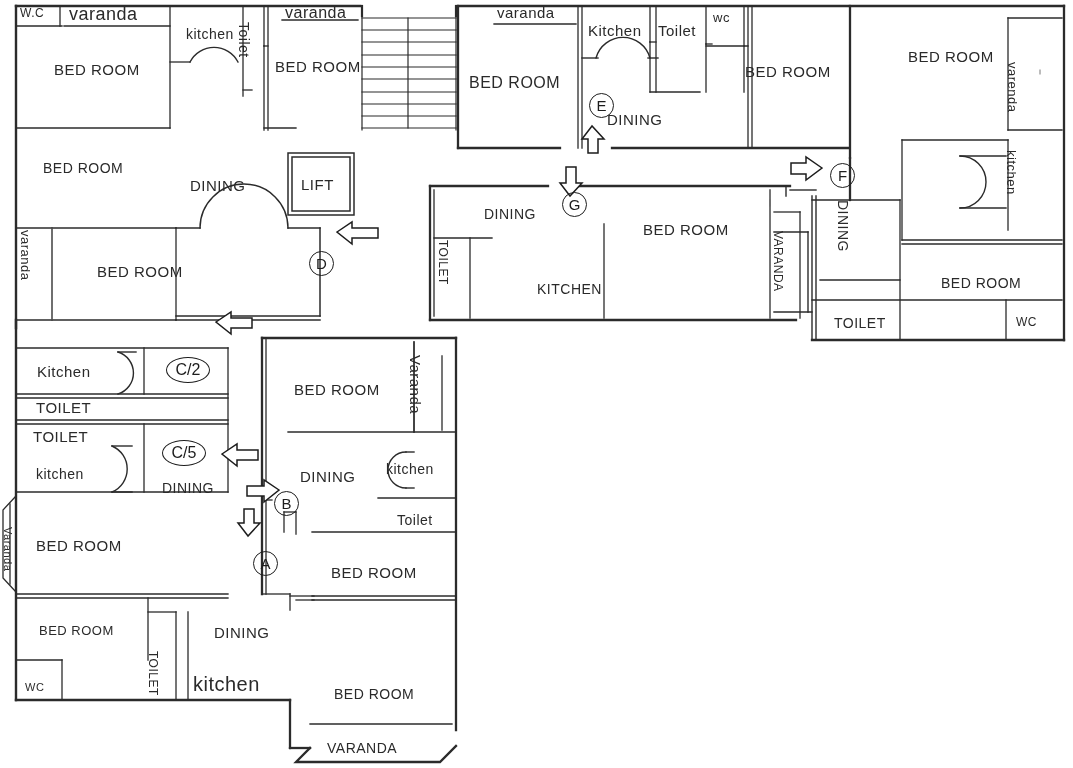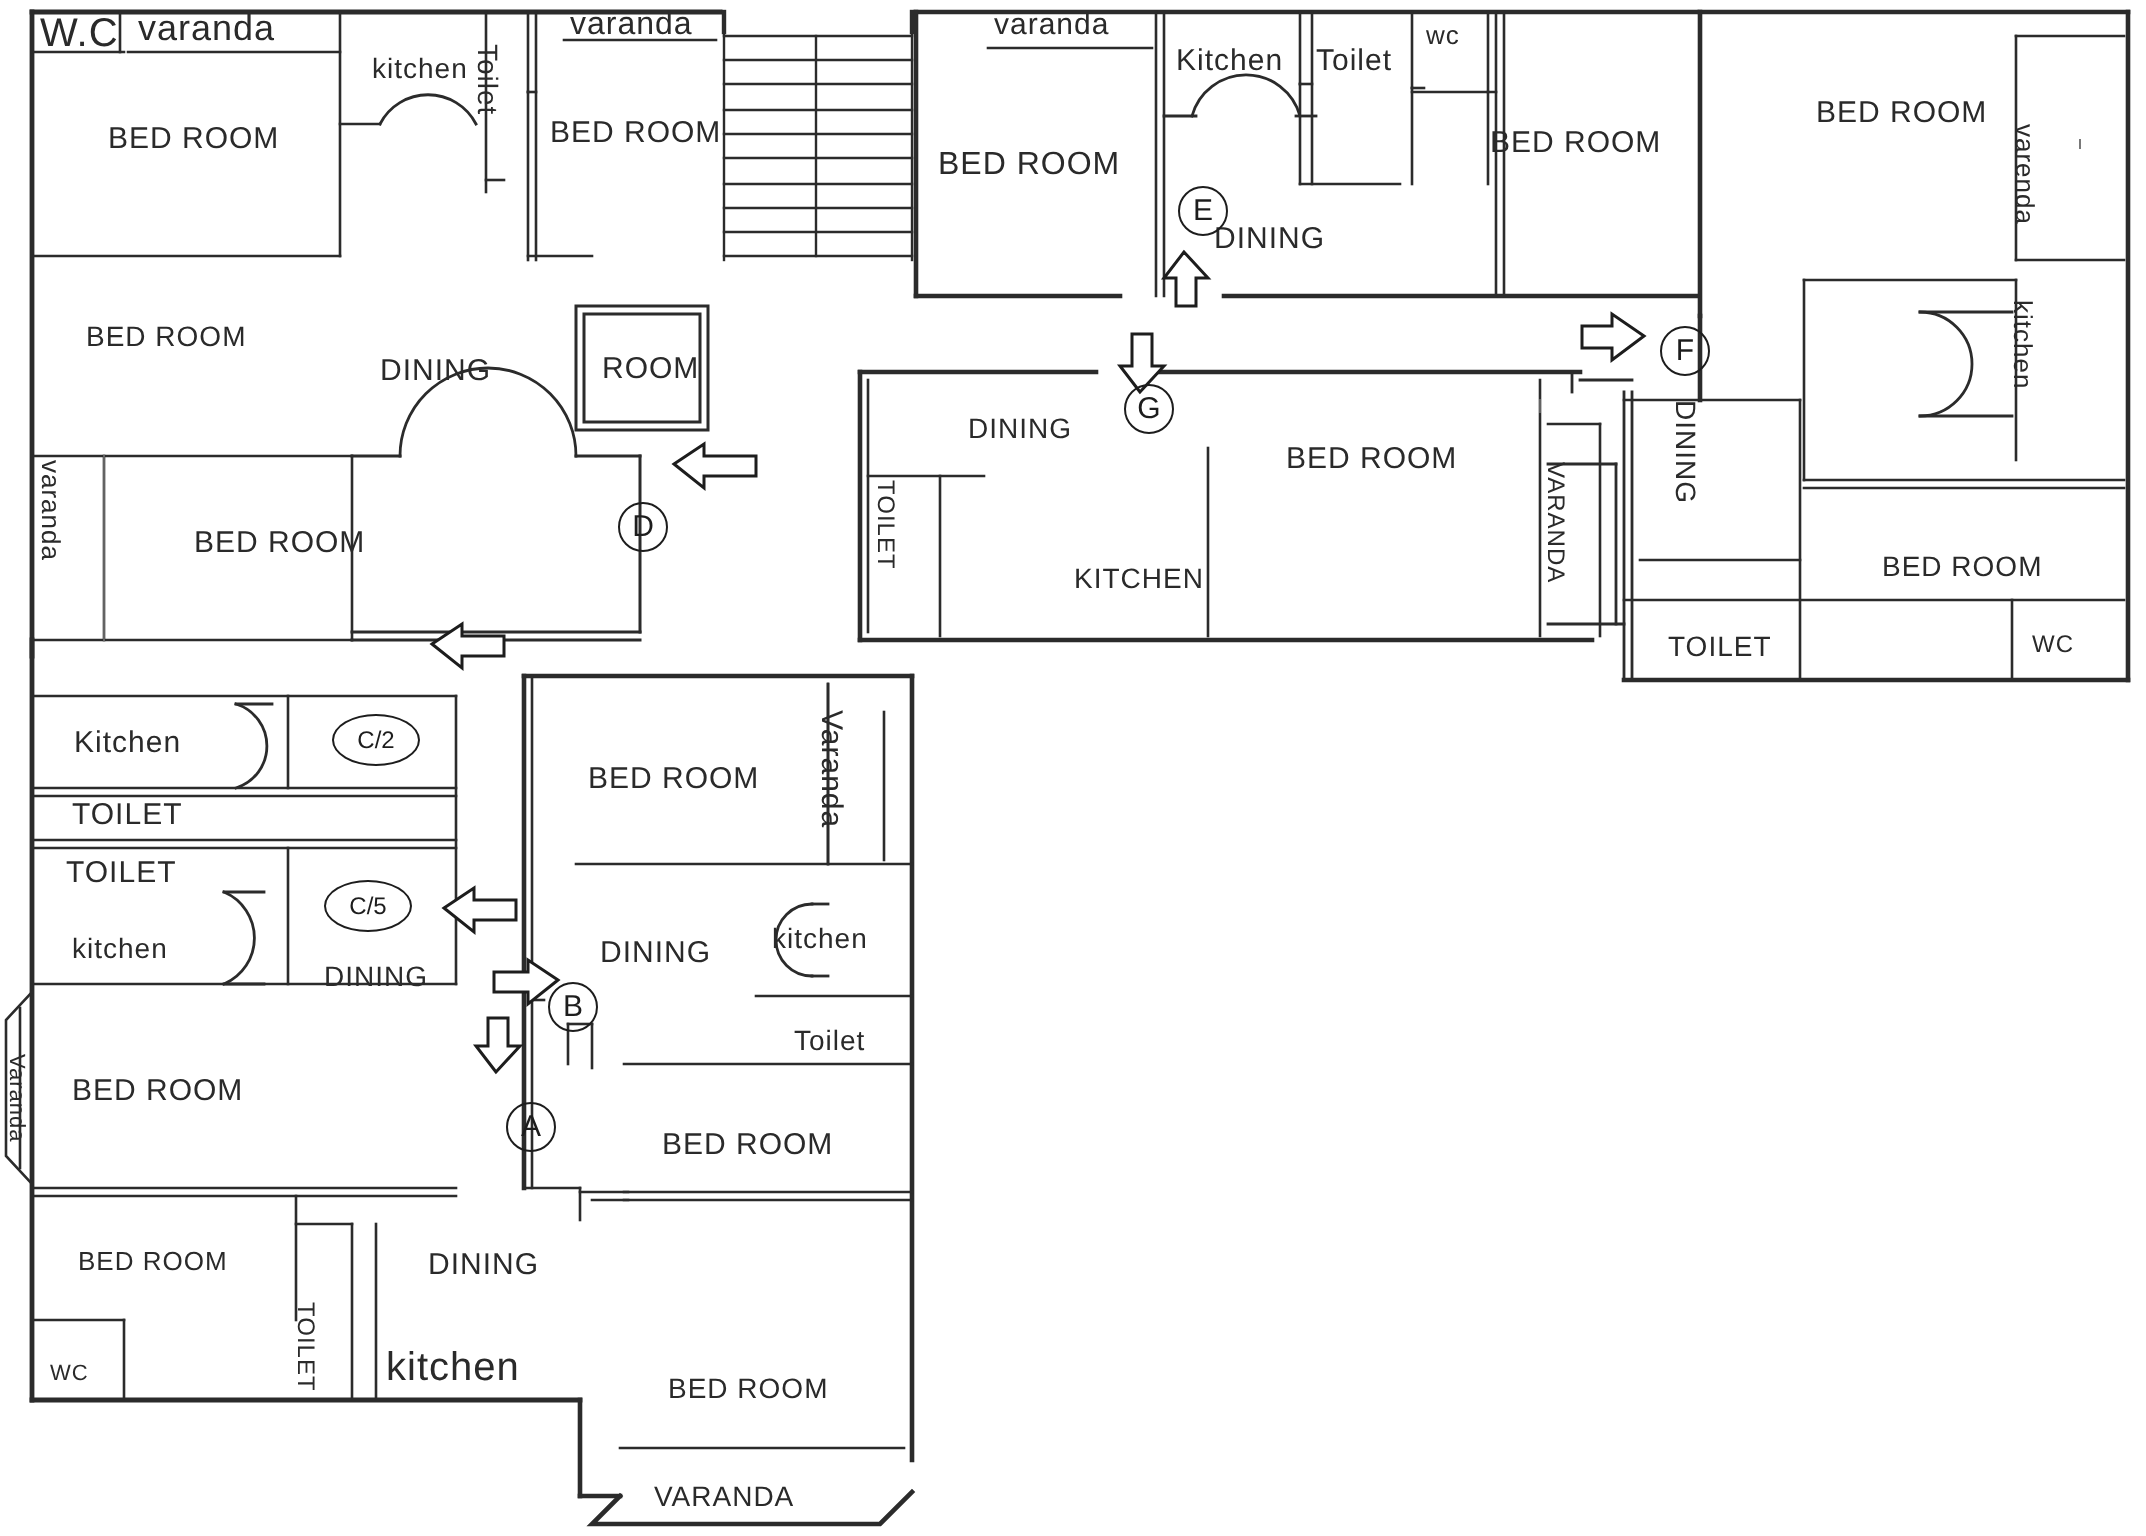--- a/index.html
+++ b/index.html
@@ -18,7 +18,7 @@
   .s14{font-size:14px;}
   .s15{font-size:15px;}
   .s16{font-size:16px;}
-  .s17{font-size:20px;}
+  .s17{font-size:12px;}
   .s18{font-size:18px;}
   .s20{font-size:20px;}
 

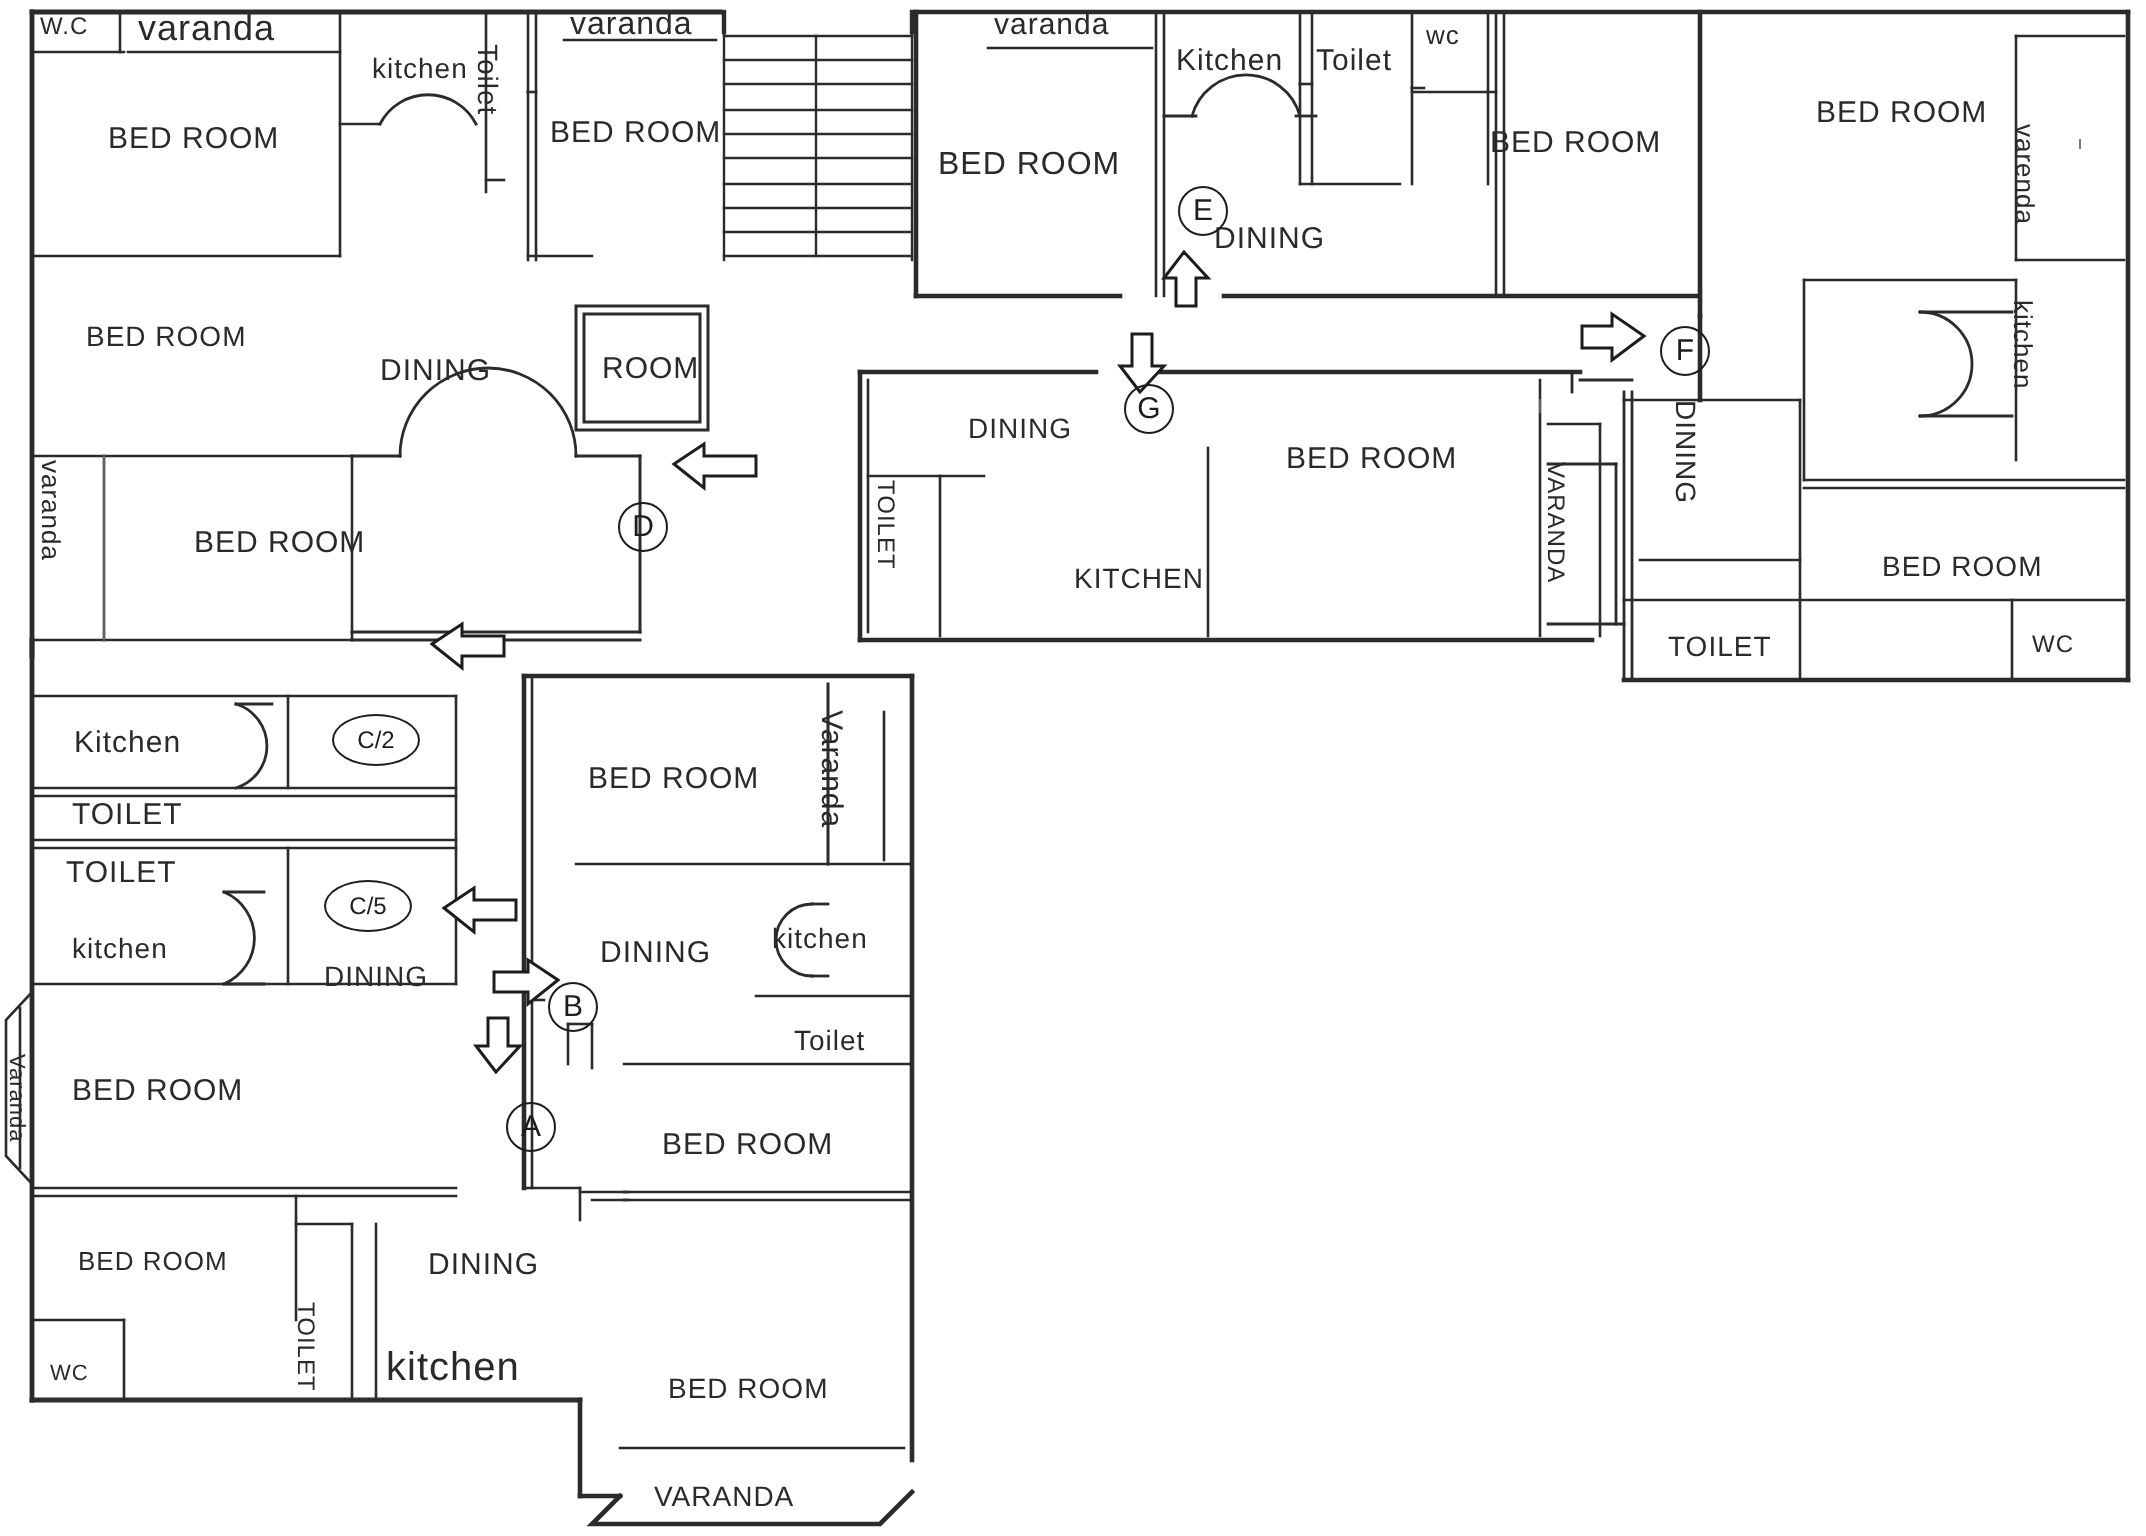--- a/index.html
+++ b/index.html
@@ -313,7 +313,7 @@
       <div class="lbl s15" style="left: 275px; top: 58px;">BED ROOM</div>
       <div class="lbl s14" style="left: 43px; top: 160px;">BED ROOM</div>
       <div class="lbl s15" style="left: 190px; top: 177px;">DINING</div>
-      <div class="lbl s15" style="left: 301px; top: 176px;">ROOM</div>
+      <div class="lbl s15" style="left: 301px; top: 176px;">LIFT</div>
       <div class="lbl s13 vert" style="left: 33px; top: 230px; transform: rotate(90deg);">varanda</div>
       <div class="lbl s15" style="left: 97px; top: 263px;">BED ROOM</div>
       <div class="lbl s15" style="left: 37px; top: 363px;">Kitchen</div>

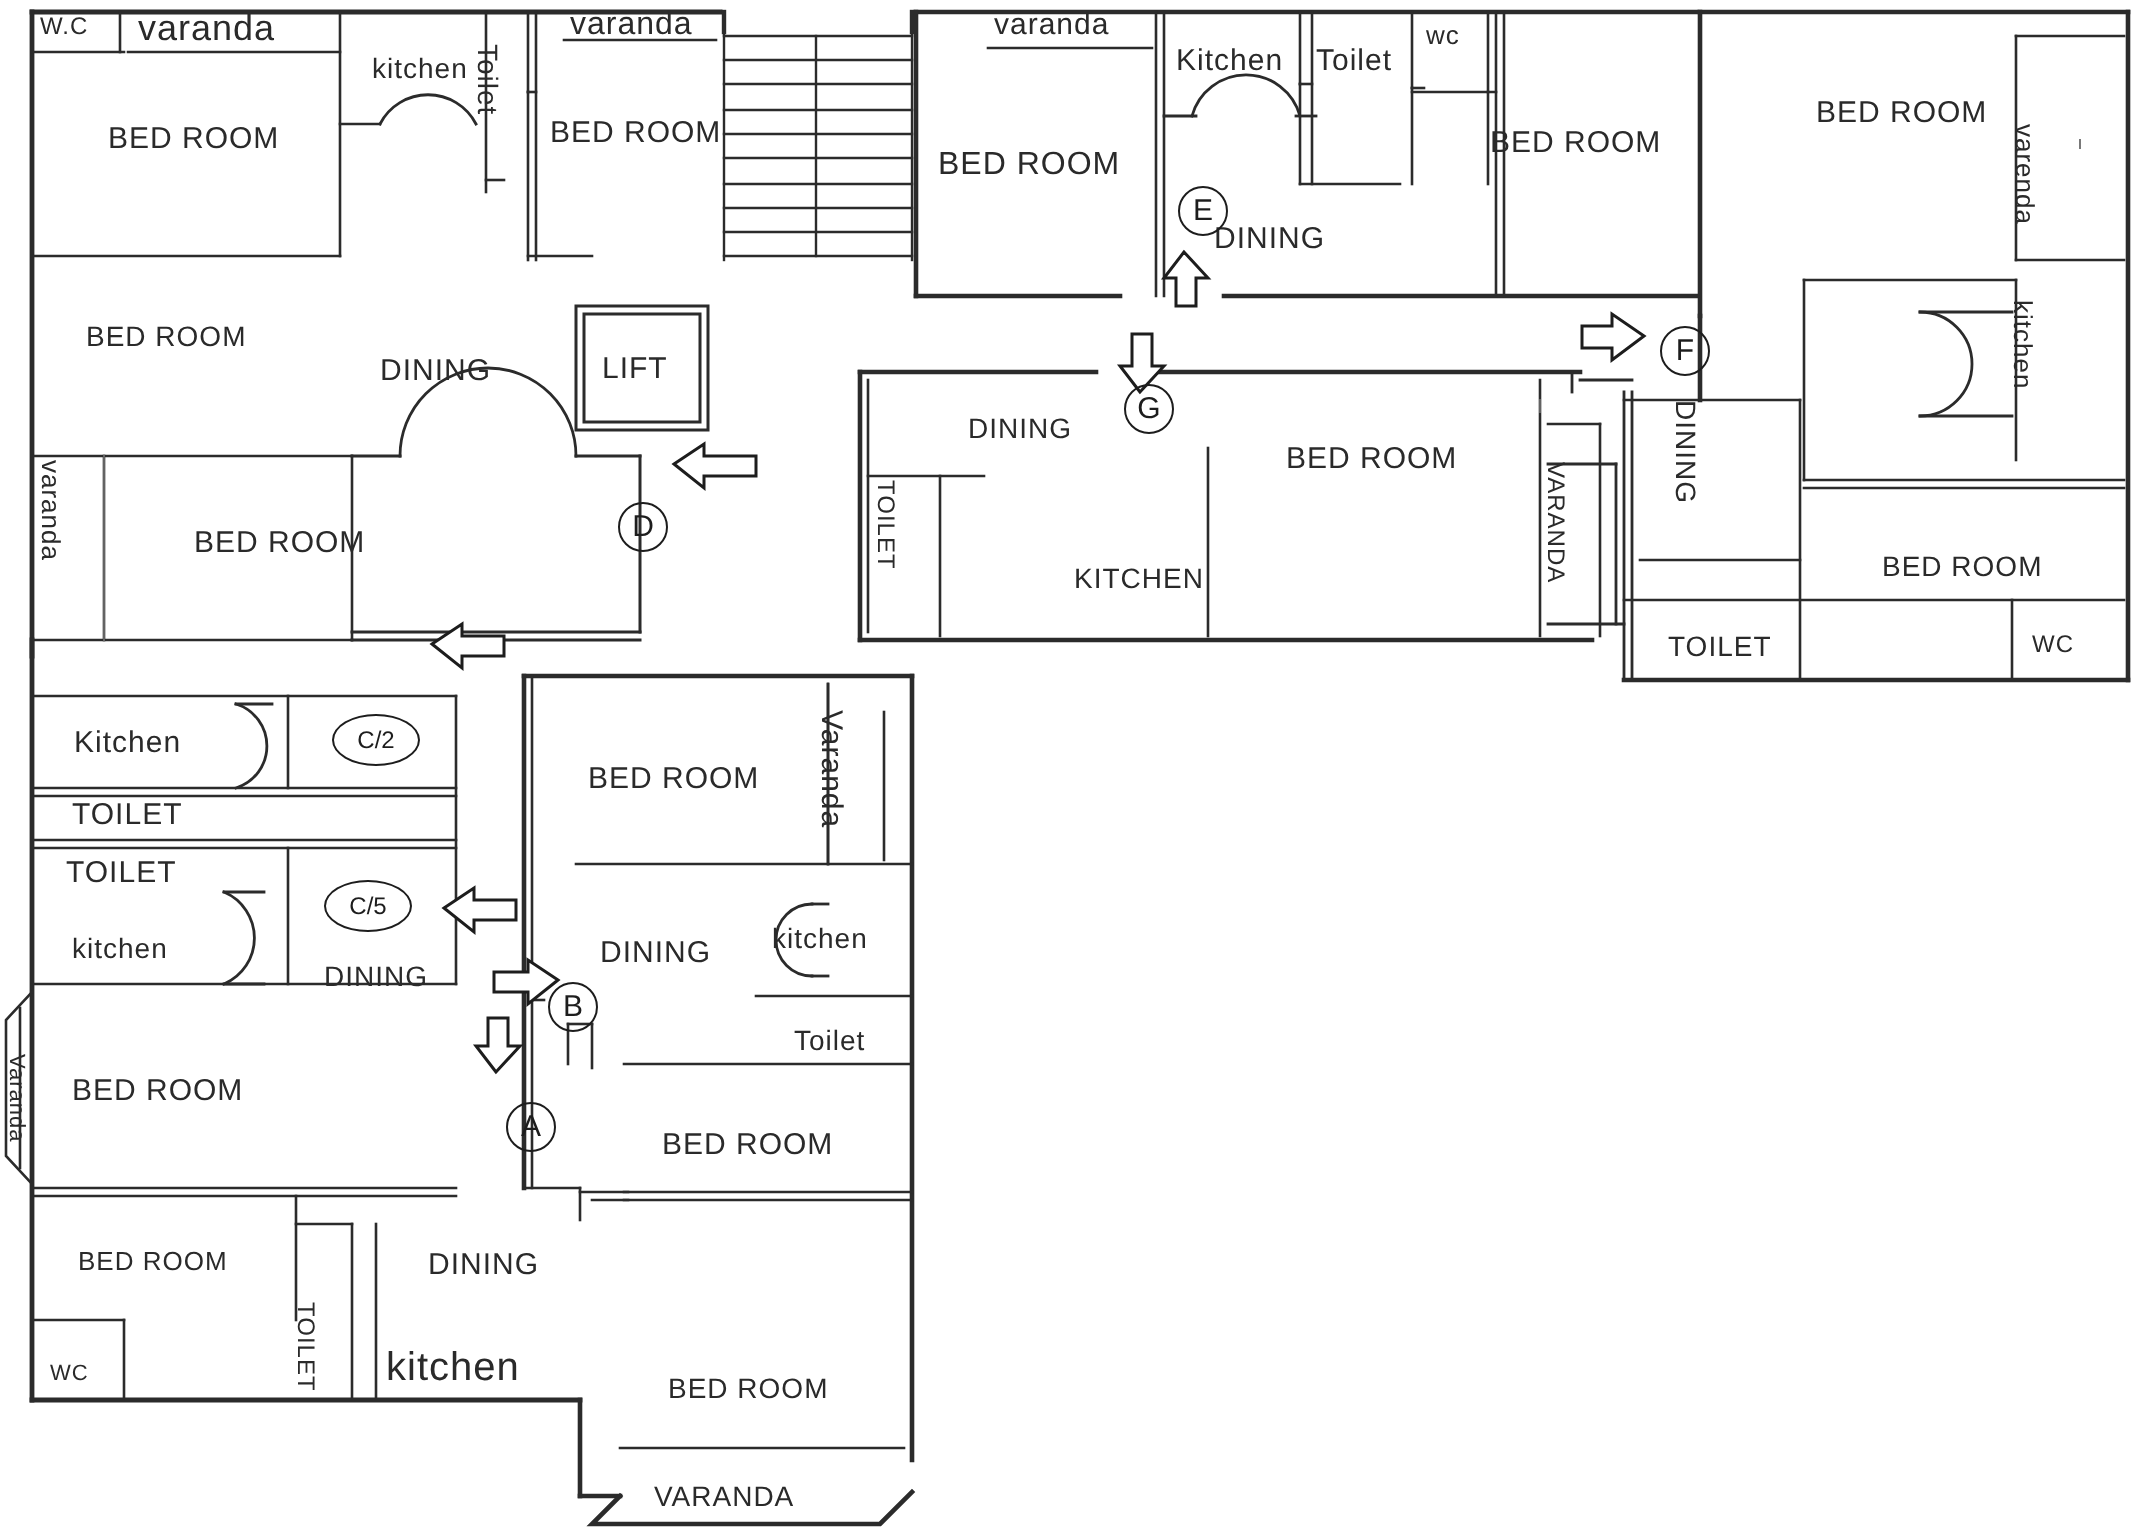--- a/index.html
+++ b/index.html
@@ -27,7 +27,7 @@
           border:1.6px solid #1d1d1d;border-radius:50%;
           width:23px;height:23px;background:transparent;
           font-family:"Liberation Sans", sans-serif;}
-  .marker.ell{border-radius:50%;width:42px;height:24px;font-size:12px;}
+  .marker.ell{border-radius:50%;width:42px;height:24px;font-size:16px;}
 </style>
 </head>
 <body>

